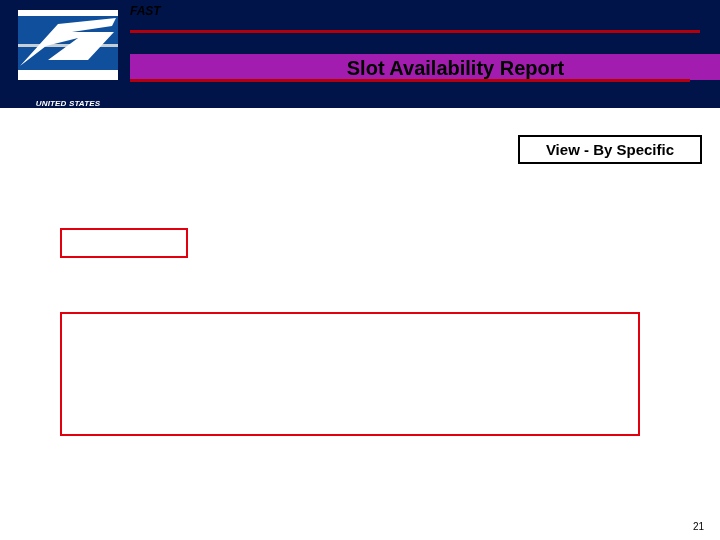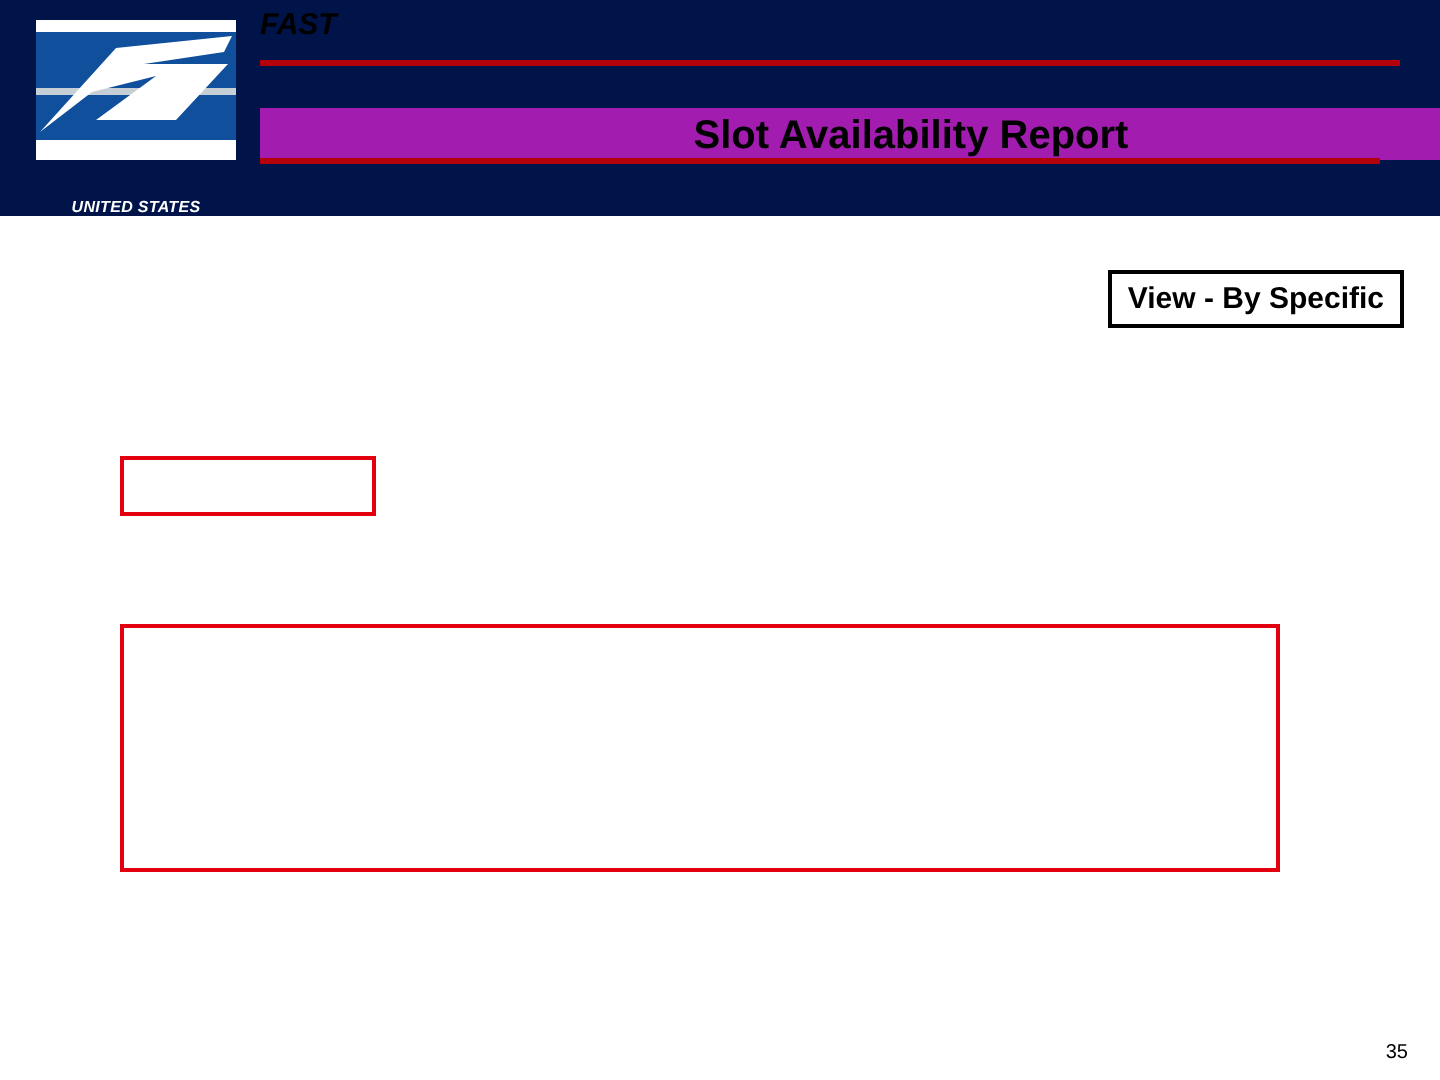--- a/index.html
+++ b/index.html
@@ -19,7 +19,7 @@
     font-size:8px;font-weight:700;letter-spacing:0.02em;line-height:1.1;font-style:italic}
 
   
-  .fast{position:absolute;left:130px;top:4px;font-size:15px;font-weight:700;font-style:italic;color:#000}
+  .fast{position:absolute;left:130px;top:4px;font-size:12px;font-weight:700;font-style:italic;color:#000}
   .redline-top{position:absolute;left:130px;top:30px;width:570px;height:3px;background:#b4000b}
 
   

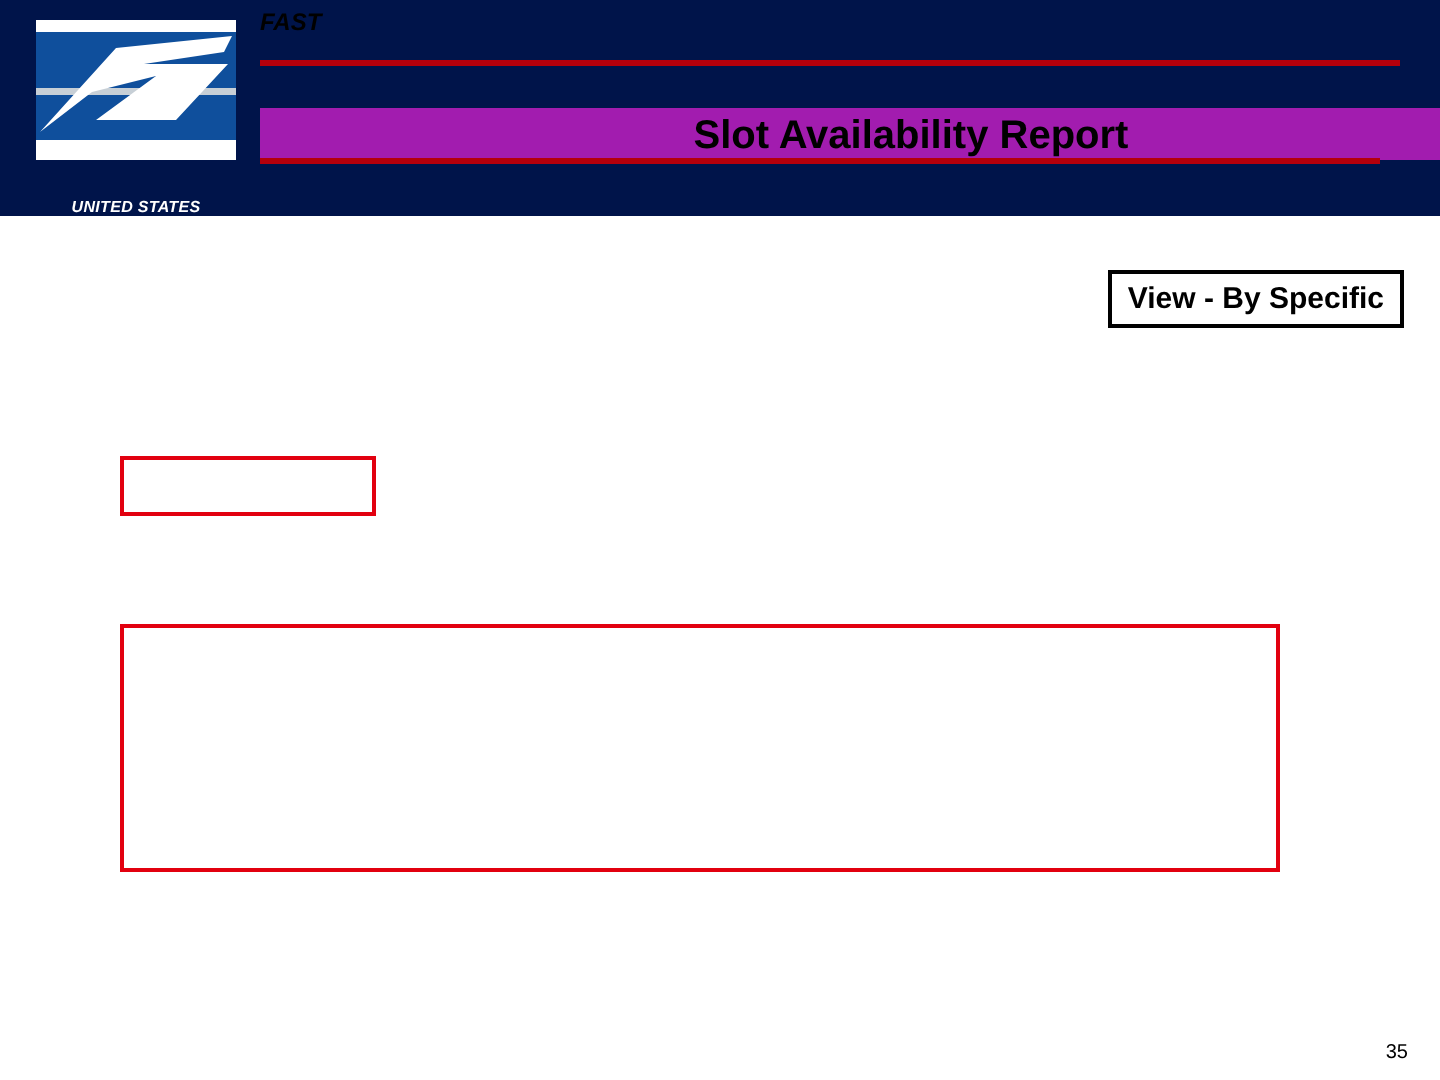--- a/index.html
+++ b/index.html
@@ -30,7 +30,7 @@
 
   
   .callout{position:absolute;right:18px;top:135px;background:#fff;border:2px solid #000;
-    padding:4px 8px;font-size:15px;font-weight:700;line-height:1.15;text-align:center}
+    padding:4px 26px;font-size:15px;font-weight:700;line-height:1.15;text-align:center}
 
   
   .box1{position:absolute;left:60px;top:228px;width:124px;height:26px;border:2px solid #e2000f}

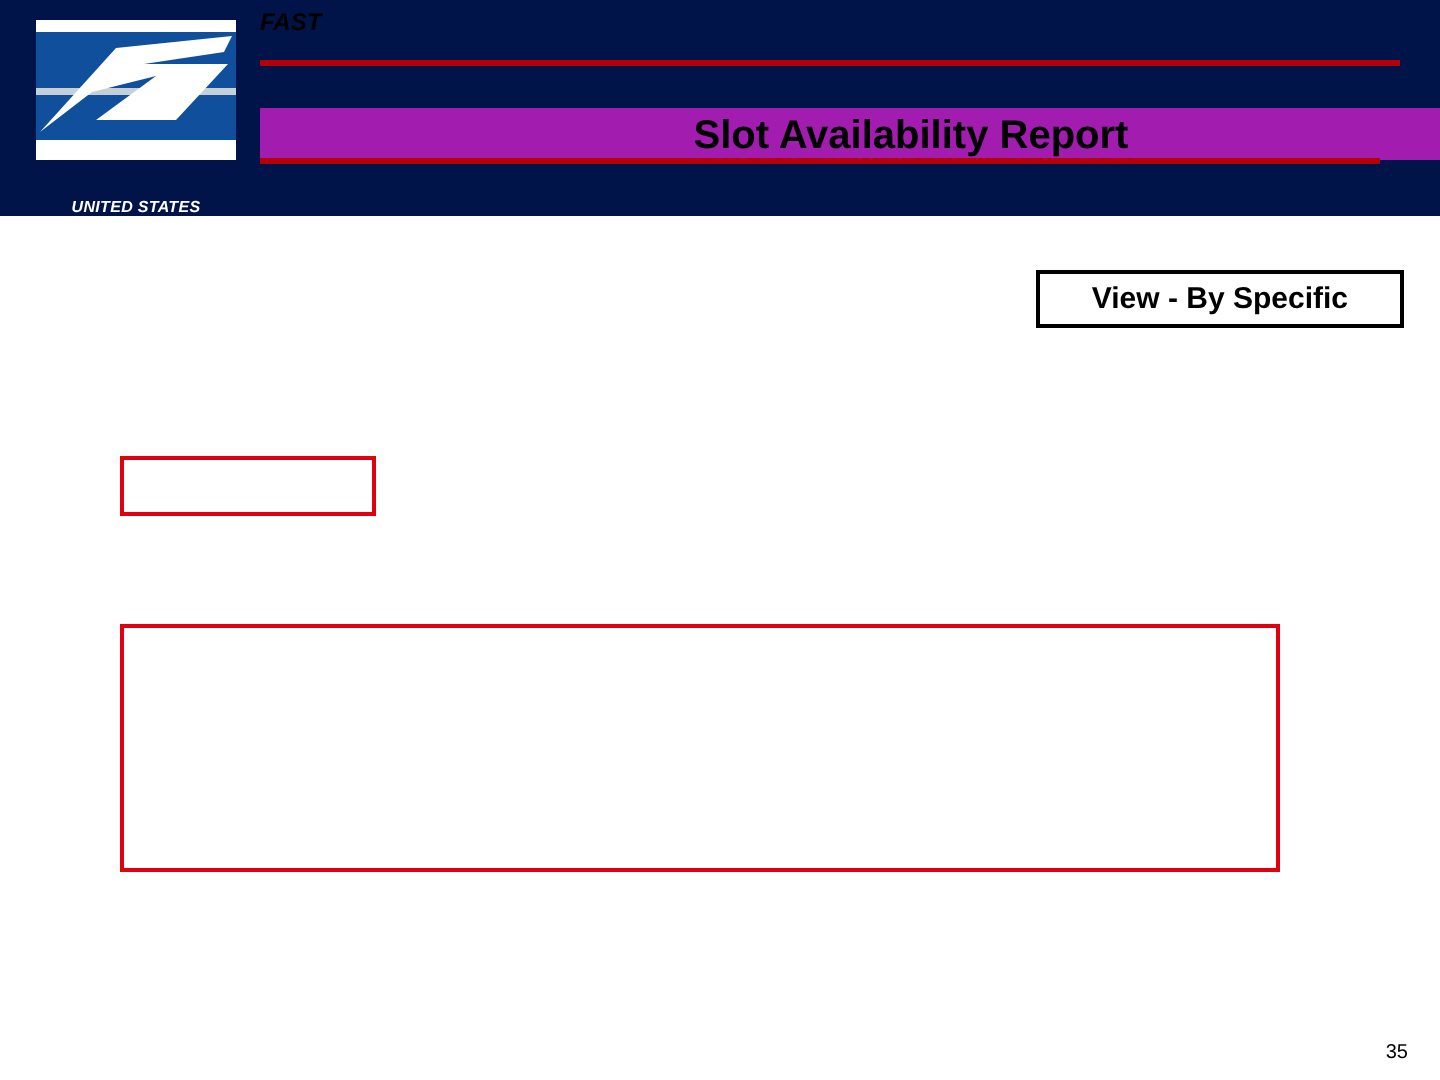--- a/index.html
+++ b/index.html
@@ -73,6 +73,6 @@
 <div class="box1"></div>
 <div class="box2"></div>
 
-<div class="pgnum">35</div>
+<div class="pgnum">21</div>
 
 </body></html>

